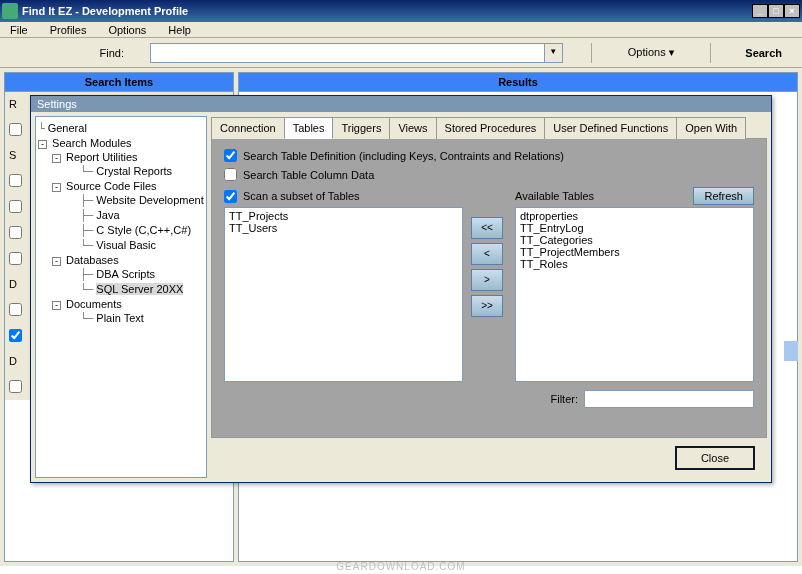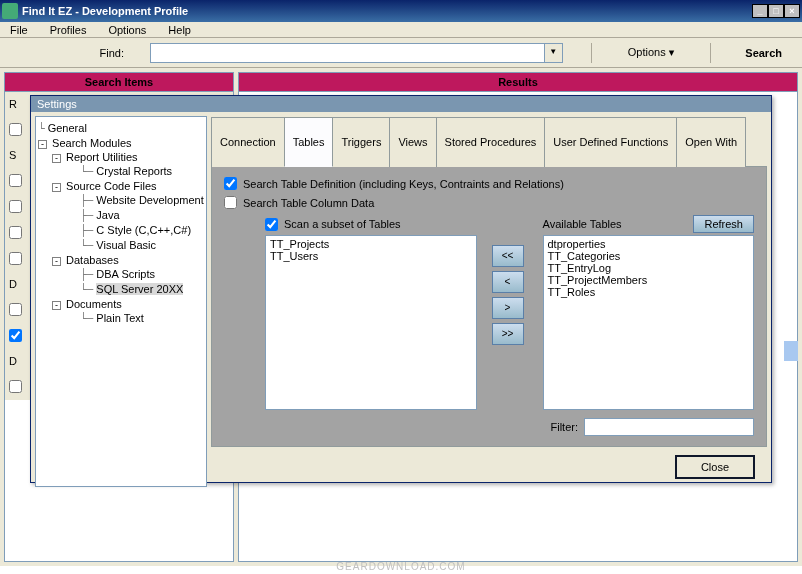--- a/index.html
+++ b/index.html
@@ -30,7 +30,7 @@
 .main { display: flex; background: #ece9d8; height: 498px; padding: 4px; gap: 4px; }
 .panel-left { width: 230px; border: 1px solid #7f9db9; display: flex; flex-direction: column; }
 .panel-right { flex: 1; border: 1px solid #7f9db9; display: flex; flex-direction: column; }
-.panel-header { background: #be185d; text-align: center; padding: 3px 16px; font-weight: bold; border-bottom: 1px solid #7f9db9; }
+.panel-header { background: #3b82f6; text-align: center; padding: 3px 16px; font-weight: bold; border-bottom: 1px solid #7f9db9; }
 .panel-body { flex: 1; background: #fff; display: flex; flex-direction: column; }
 
 

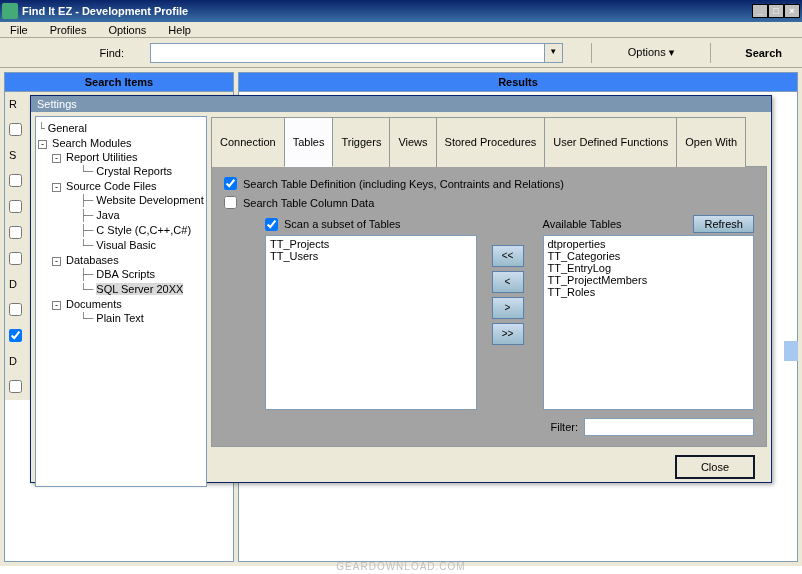--- a/index.html
+++ b/index.html
@@ -51,7 +51,7 @@
 
 .settings-right { flex: 1; display: flex; flex-direction: column; }
 .tabs { display: flex; border-bottom: 1px solid #919b9c; }
-.tab { padding: 18px 8px; border: 1px solid #919b9c; border-bottom: none; background: #ece9d8; margin-right: -1px; cursor: pointer; position: relative; top: 1px; }
+.tab { padding: 4px 8px; border: 1px solid #919b9c; border-bottom: none; background: #ece9d8; margin-right: -1px; cursor: pointer; position: relative; top: 1px; }
 .tab.active { background: #fcfcfe; border-bottom: 1px solid #fcfcfe; z-index: 1; }
 .tab-content { flex: 1; background: #a3a3a3; border: 1px solid #919b9c; border-top: none; padding: 10px 12px; }
 

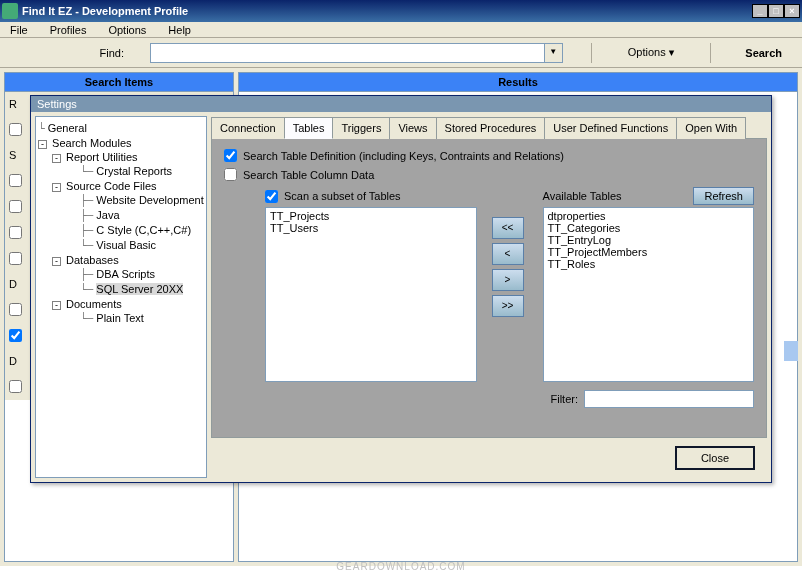--- a/index.html
+++ b/index.html
@@ -58,7 +58,7 @@
 .check-row { display: flex; align-items: center; margin-bottom: 6px; }
 .check-row input { margin-right: 6px; }
 
-.two-col { display: flex; gap: 15px; margin-top: 4px; margin-left: 41px; }
+.two-col { display: flex; gap: 8px; margin-top: 4px; }
 .col-left { flex: 1; }
 .col-mid { width: 36px; display: flex; flex-direction: column; gap: 4px; justify-content: flex-start; padding-top: 30px; }
 .col-right { flex: 1; }

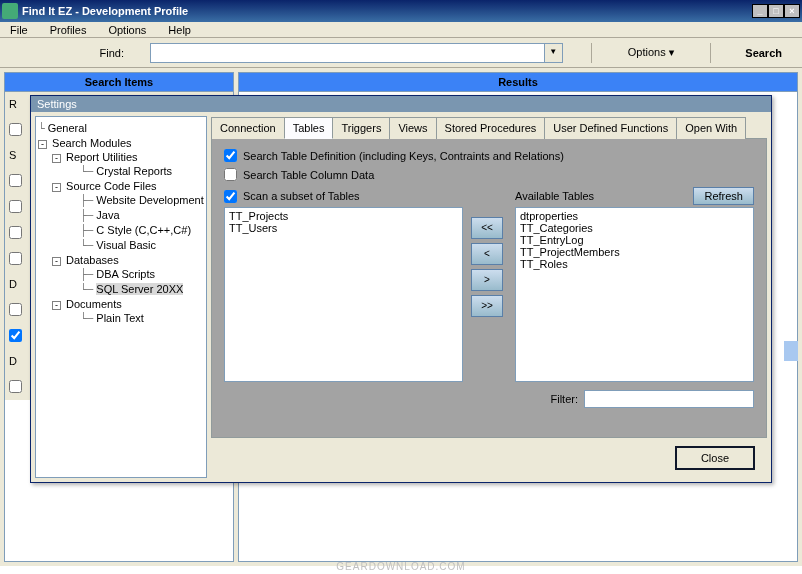--- a/index.html
+++ b/index.html
@@ -228,8 +228,8 @@
             </div>
             <div class="listbox">
               <div class="list-item">dtproperties</div>
+              <div class="list-item">TT_EntryLog</div>
               <div class="list-item">TT_Categories</div>
-              <div class="list-item">TT_EntryLog</div>
               <div class="list-item">TT_ProjectMembers</div>
               <div class="list-item">TT_Roles</div>
             </div>

